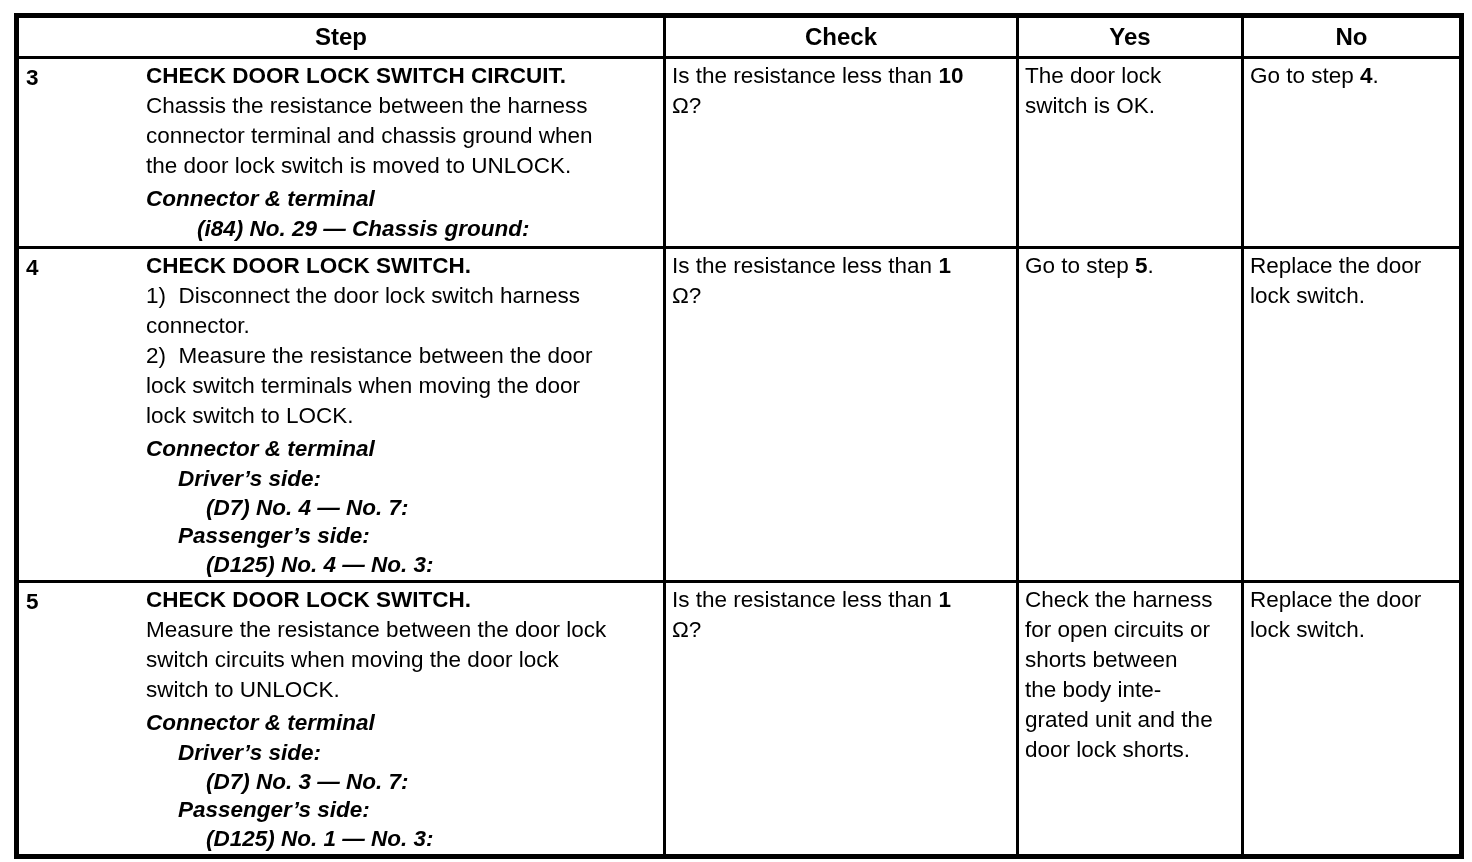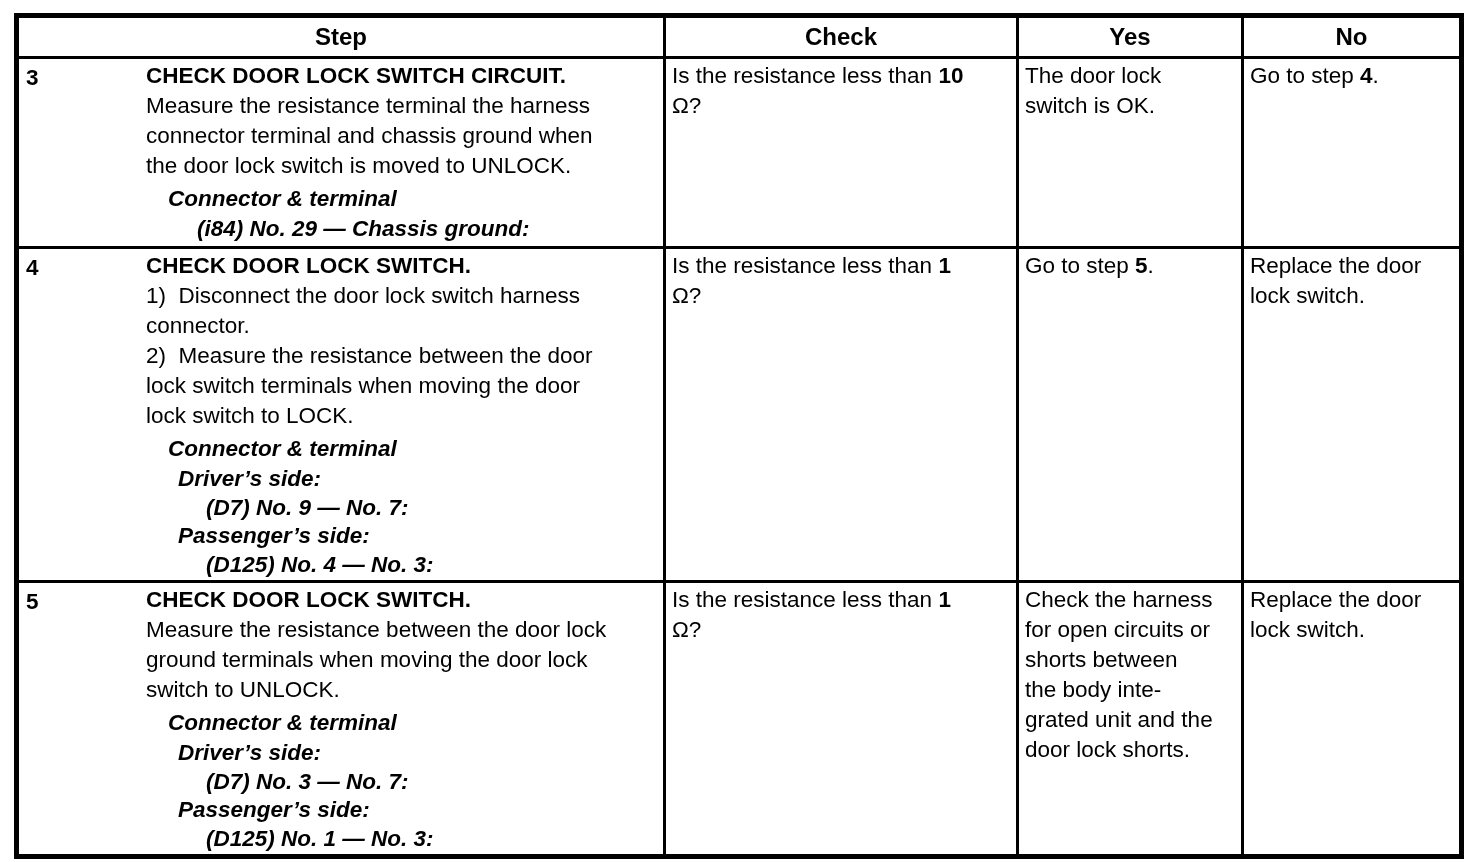--- a/index.html
+++ b/index.html
@@ -113,7 +113,7 @@
           <span class="step-no">3</span>
           <div class="step-content">
               <div class="ln ln-heading"><span>CHECK DOOR LOCK SWITCH CIRCUIT.</span></div>
-              <div class="ln ln-text"><span>Measure the resistance terminal the harness</span></div>
+              <div class="ln ln-text"><span>Chassis the resistance between the harness</span></div>
               <div class="ln ln-text"><span>connector terminal and chassis ground when</span></div>
               <div class="ln ln-text"><span>the door lock switch is moved to UNLOCK.</span></div>
               <div class="ln ln-connector"><span>Connector &amp; terminal</span></div>

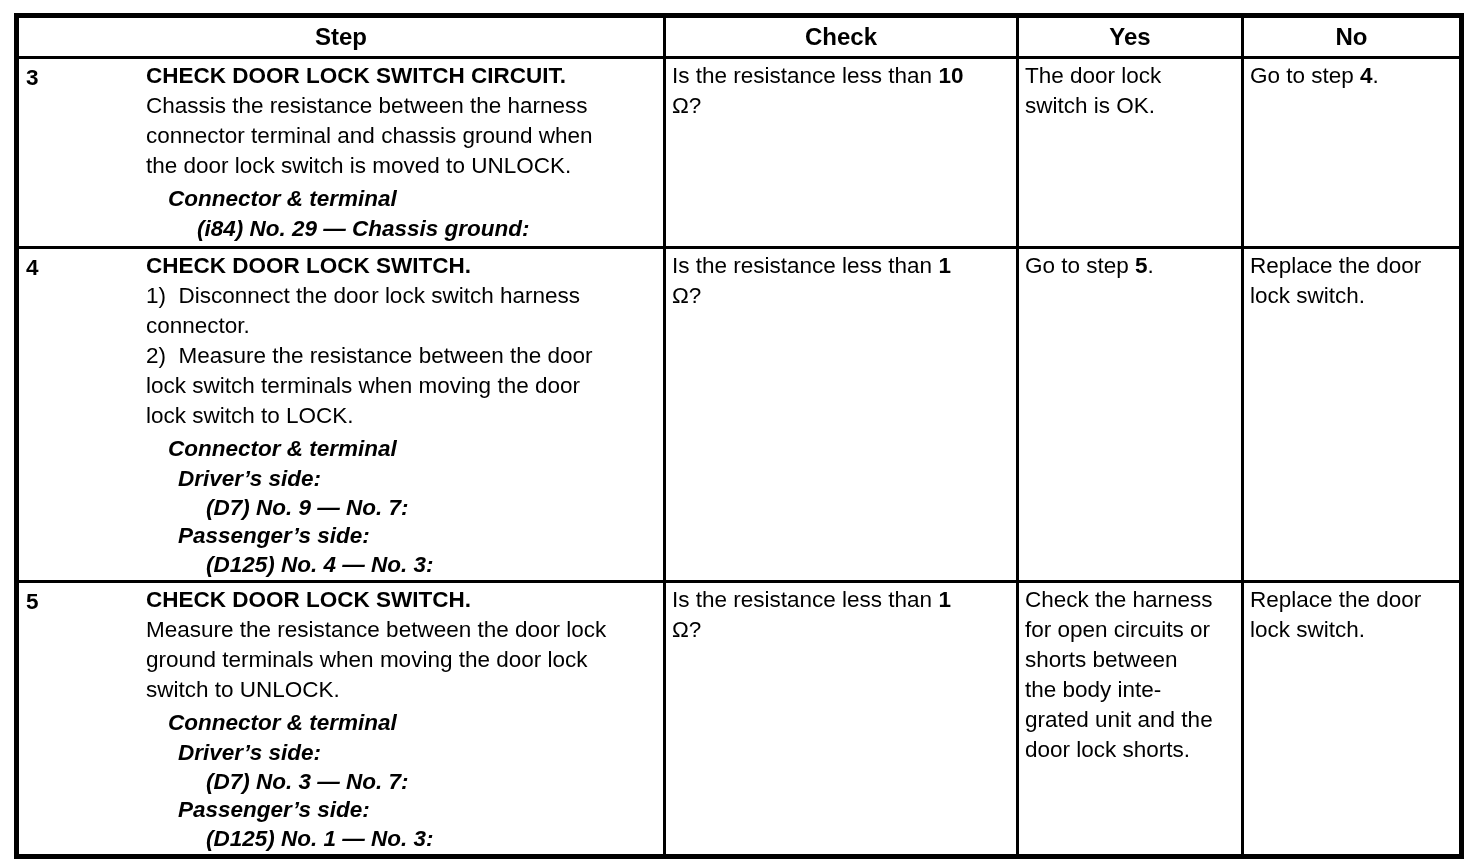--- a/index.html
+++ b/index.html
@@ -67,7 +67,6 @@
   .ln-connector {
     font-weight: bold;
     font-style: italic;
-    margin-left: 22px;
     margin-top: 3px;
   }
   .ln-side {

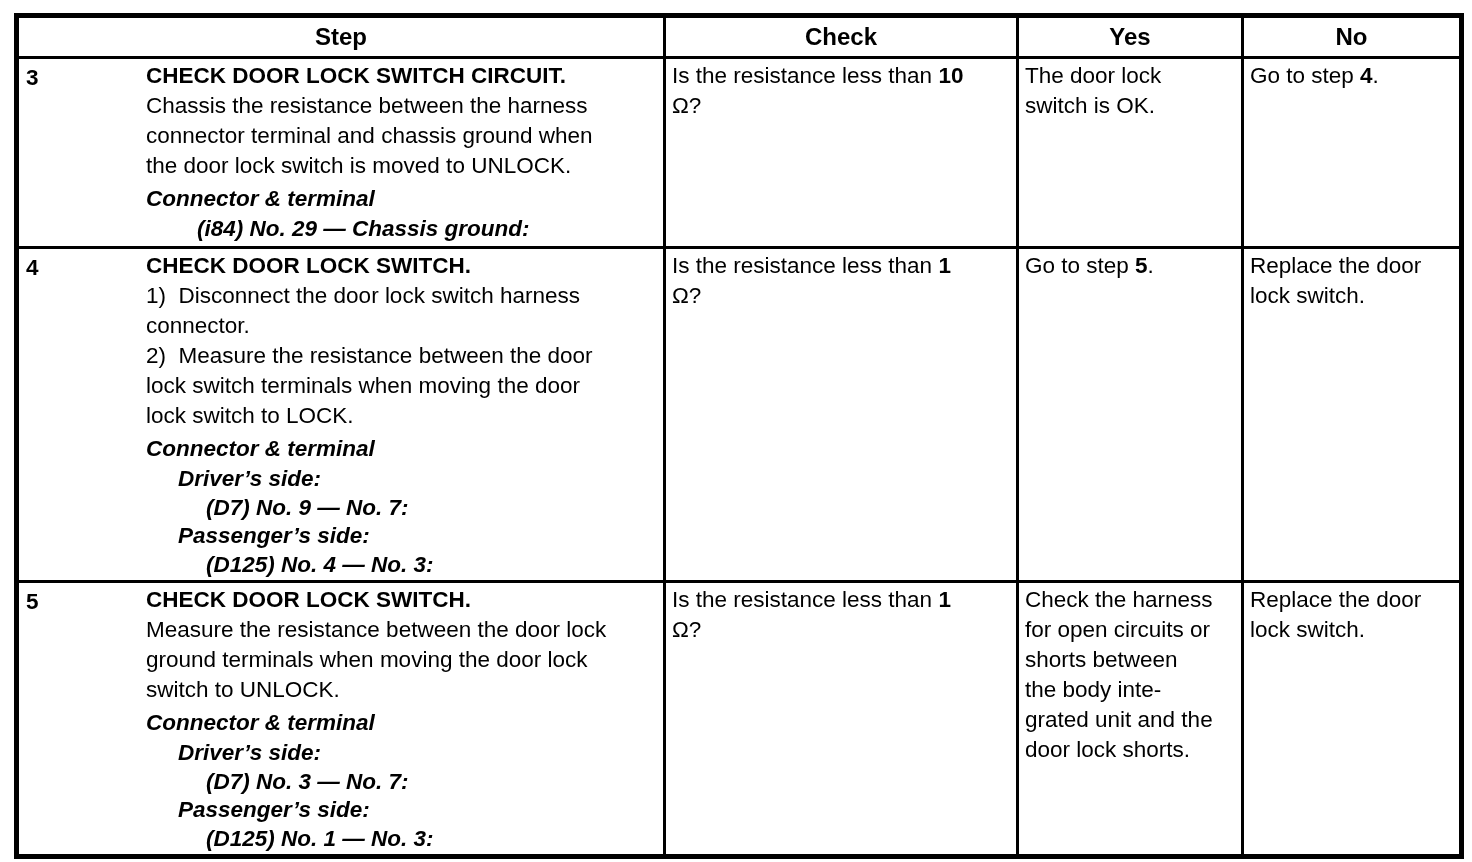--- a/index.html
+++ b/index.html
@@ -143,7 +143,7 @@
               <div class="ln ln-text"><span>lock switch to LOCK.</span></div>
               <div class="ln ln-connector"><span>Connector &amp; terminal</span></div>
               <div class="ln ln-side"><span>Driver’s side:</span></div>
-              <div class="ln ln-terminal"><span>(D7) No. 9 — No. 7:</span></div>
+              <div class="ln ln-terminal"><span>(D7) No. 4 — No. 7:</span></div>
               <div class="ln ln-side"><span>Passenger’s side:</span></div>
               <div class="ln ln-terminal"><span>(D125) No. 4 — No. 3:</span></div>
             </div>

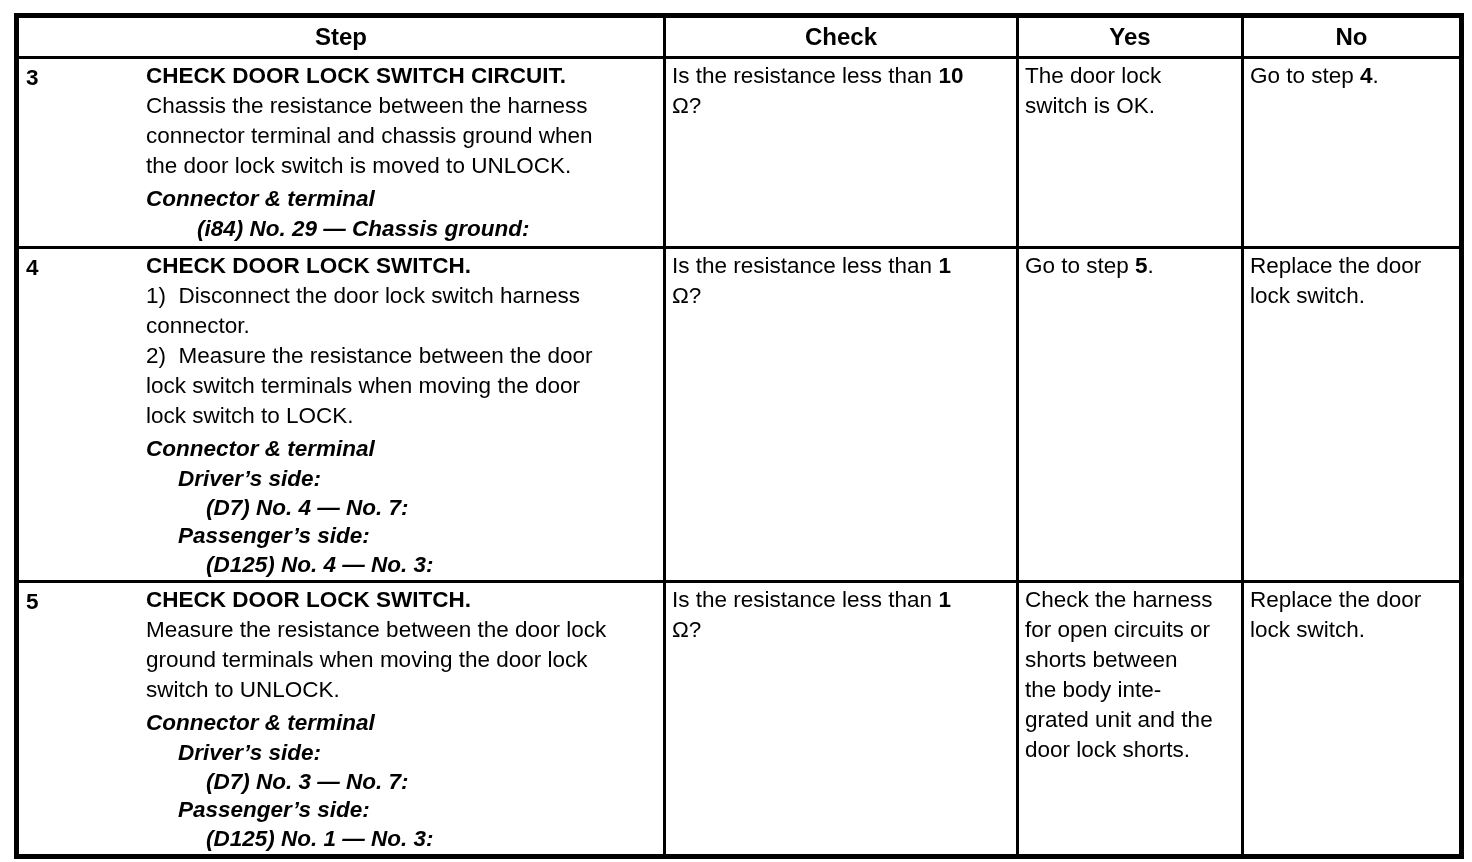--- a/index.html
+++ b/index.html
@@ -166,7 +166,7 @@
           <div class="step-content">
               <div class="ln ln-heading"><span>CHECK DOOR LOCK SWITCH.</span></div>
               <div class="ln ln-text"><span>Measure the resistance between the door lock</span></div>
-              <div class="ln ln-text"><span>ground terminals when moving the door lock</span></div>
+              <div class="ln ln-text"><span>switch circuits when moving the door lock</span></div>
               <div class="ln ln-text"><span>switch to UNLOCK.</span></div>
               <div class="ln ln-connector"><span>Connector &amp; terminal</span></div>
               <div class="ln ln-side"><span>Driver’s side:</span></div>

